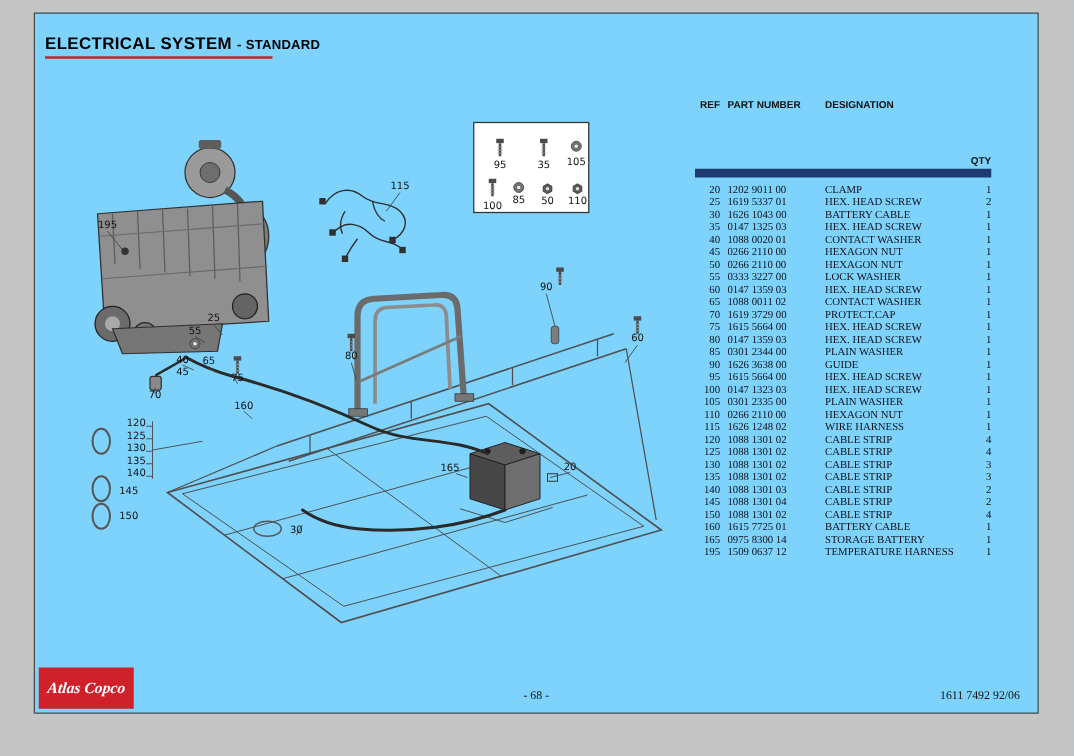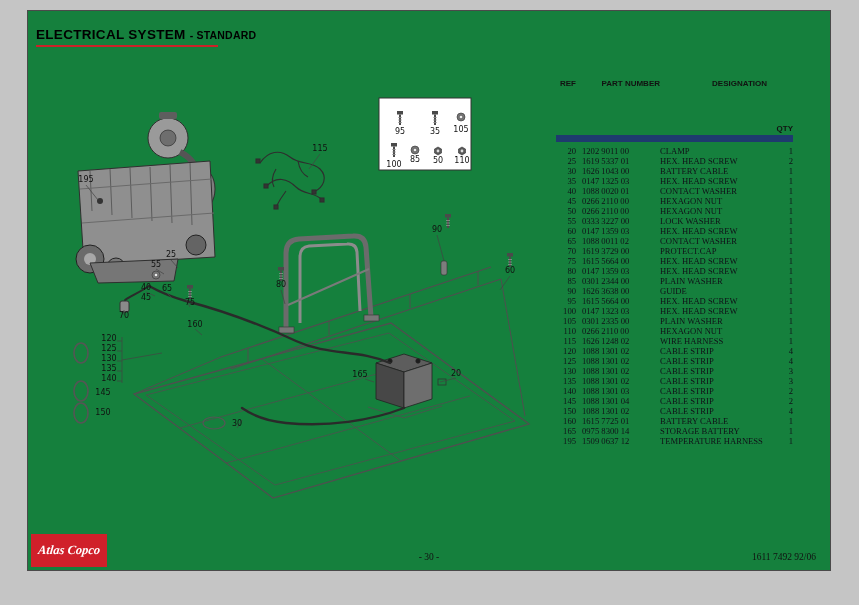--- a/index.html
+++ b/index.html
@@ -10,7 +10,7 @@
   }
   .page{
     position:absolute;left:27px;top:10px;width:804px;height:561px;
-    background:#15803d;border:1px solid #4a4a4a;box-sizing:border-box;
+    background:#7dd3fc;border:1px solid #4a4a4a;box-sizing:border-box;
   }
   
   .title-block{position:absolute;left:8px;top:16px;}

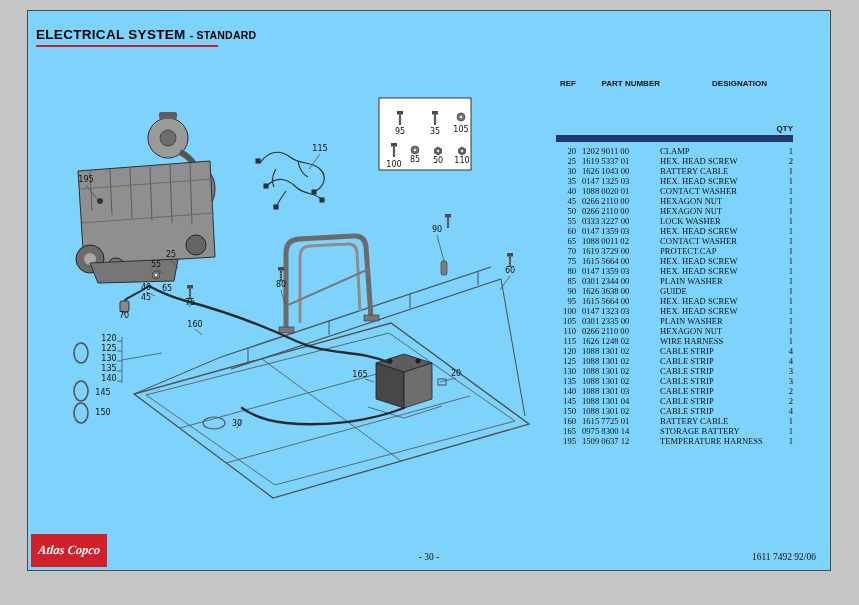--- a/index.html
+++ b/index.html
@@ -22,7 +22,7 @@
   
   .table{position:absolute;left:528px;top:68px;width:237px;}
   .thead,.trow{display:grid;grid-template-columns:26px 78px 107px 26px;}
-  .thead span{font-size:8px;font-weight:bold;color:#111;white-space:nowrap;text-align:right;}
+  .thead span{font-size:8px;font-weight:bold;color:#111;white-space:nowrap;}
   .thead span:nth-child(1){text-align:right;padding-right:6px;}
   .thead span:nth-child(4){text-align:right;margin-top:45px;}
   .navy-bar{height:7px;background:var(--navy,#1e3a6e);margin-top:2px;margin-bottom:4px;}

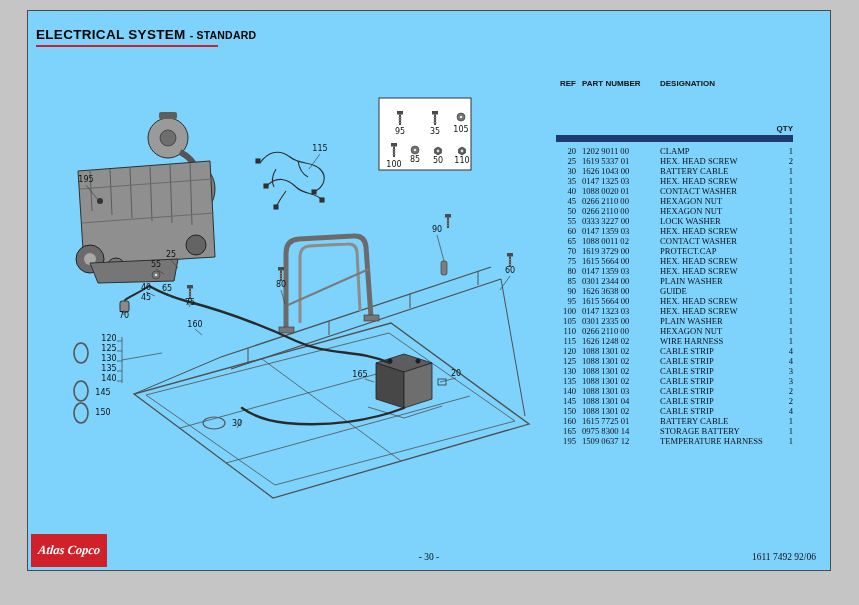--- a/index.html
+++ b/index.html
@@ -410,7 +410,7 @@
   </div>
 
   <div class="footer">
-    <span class="pageno">- 30 -</span>
+    <span class="pageno">- 68 -</span>
     <span class="doccode">1611 7492 92/06</span>
   </div>
 

